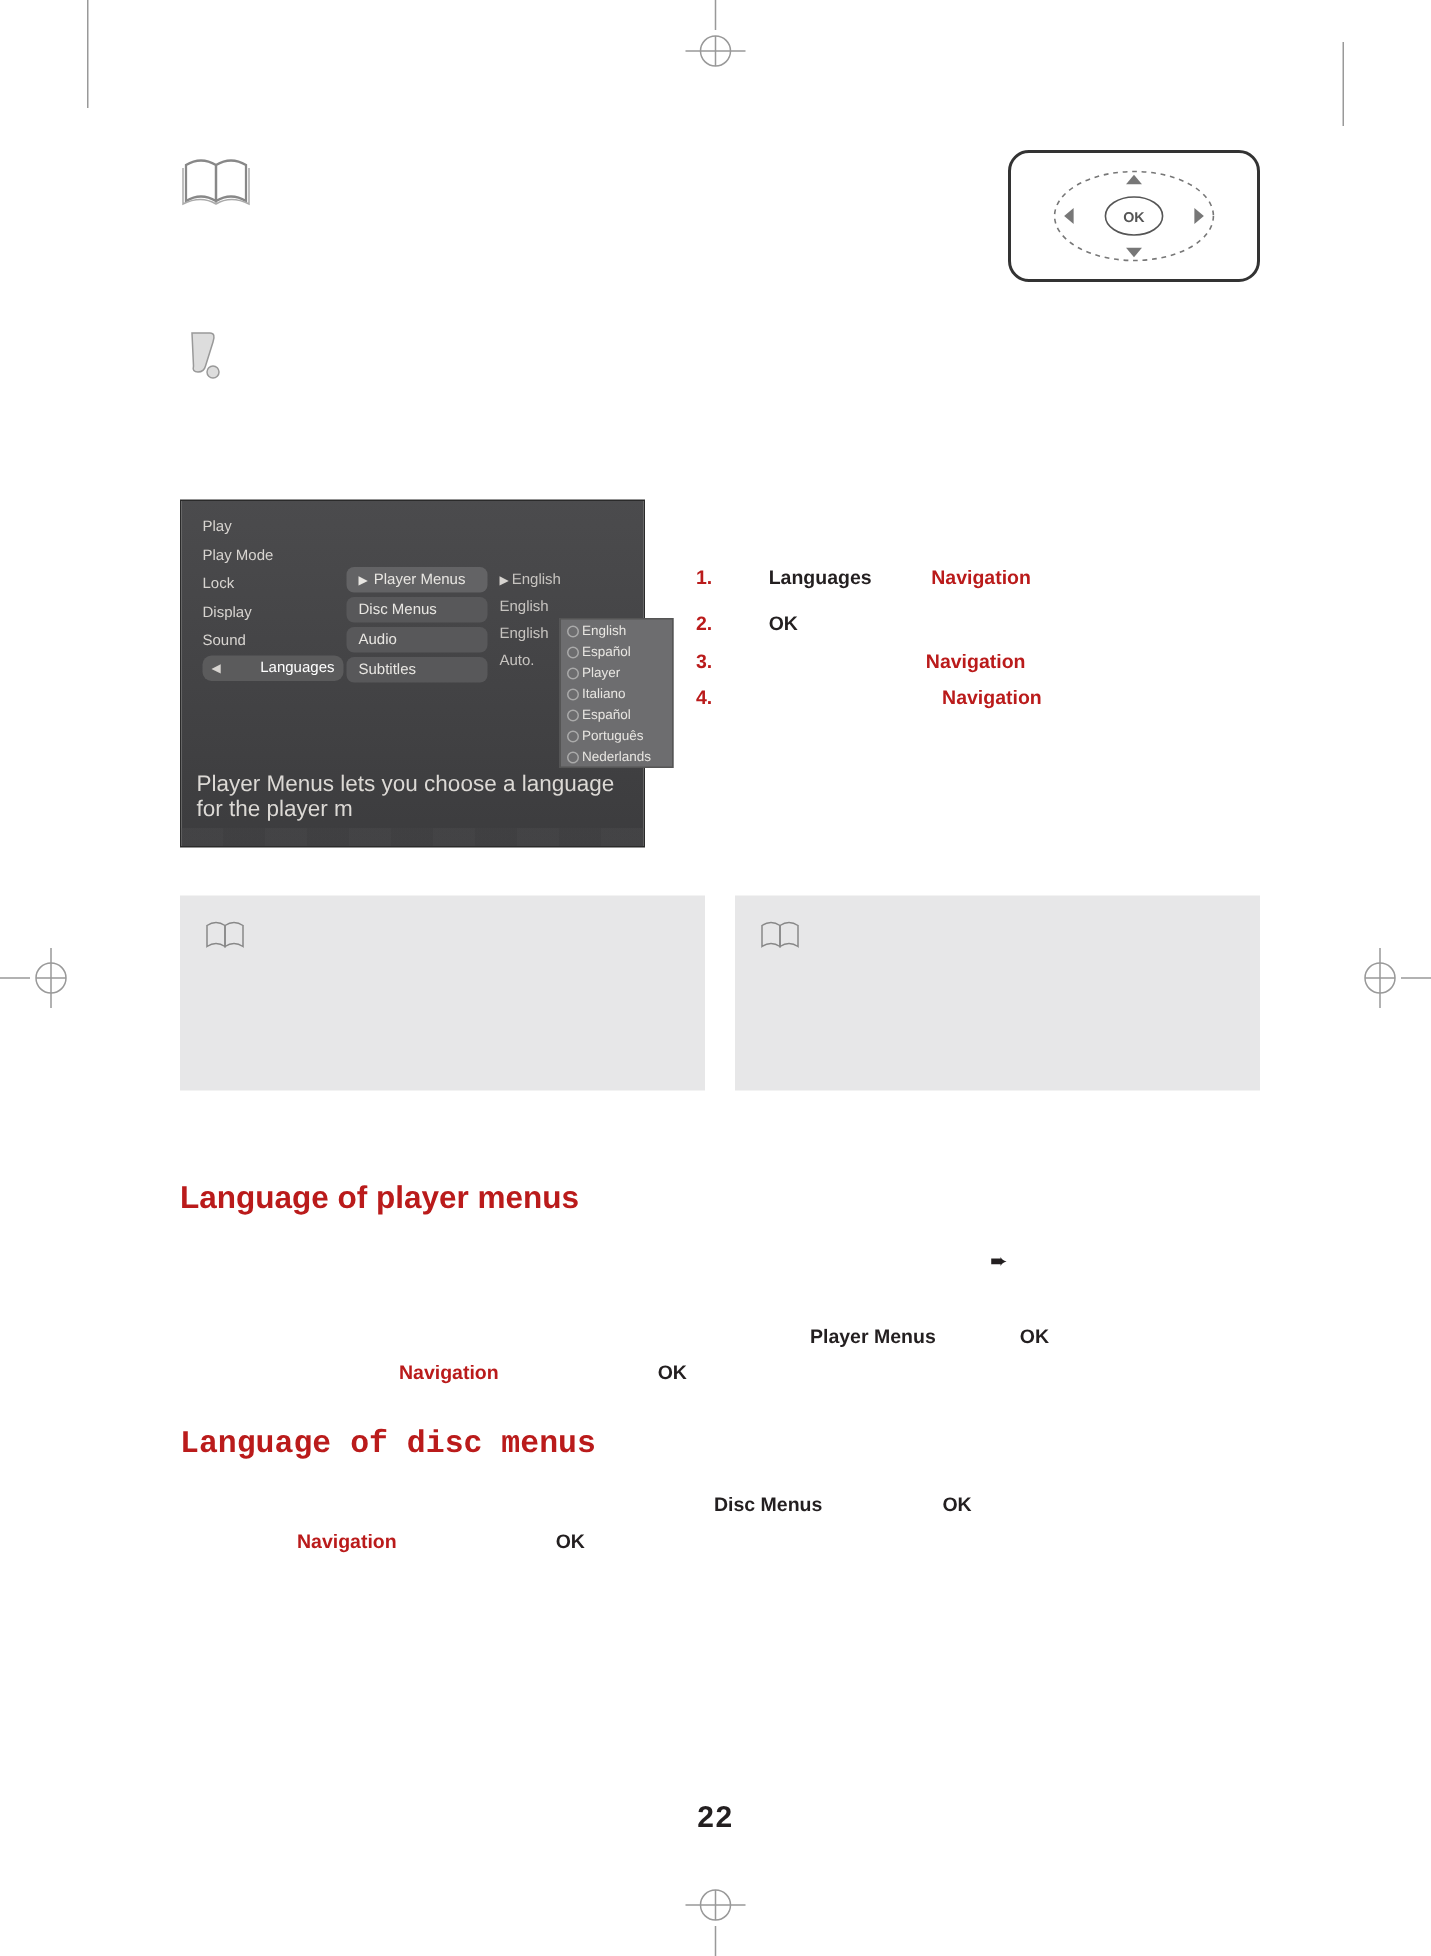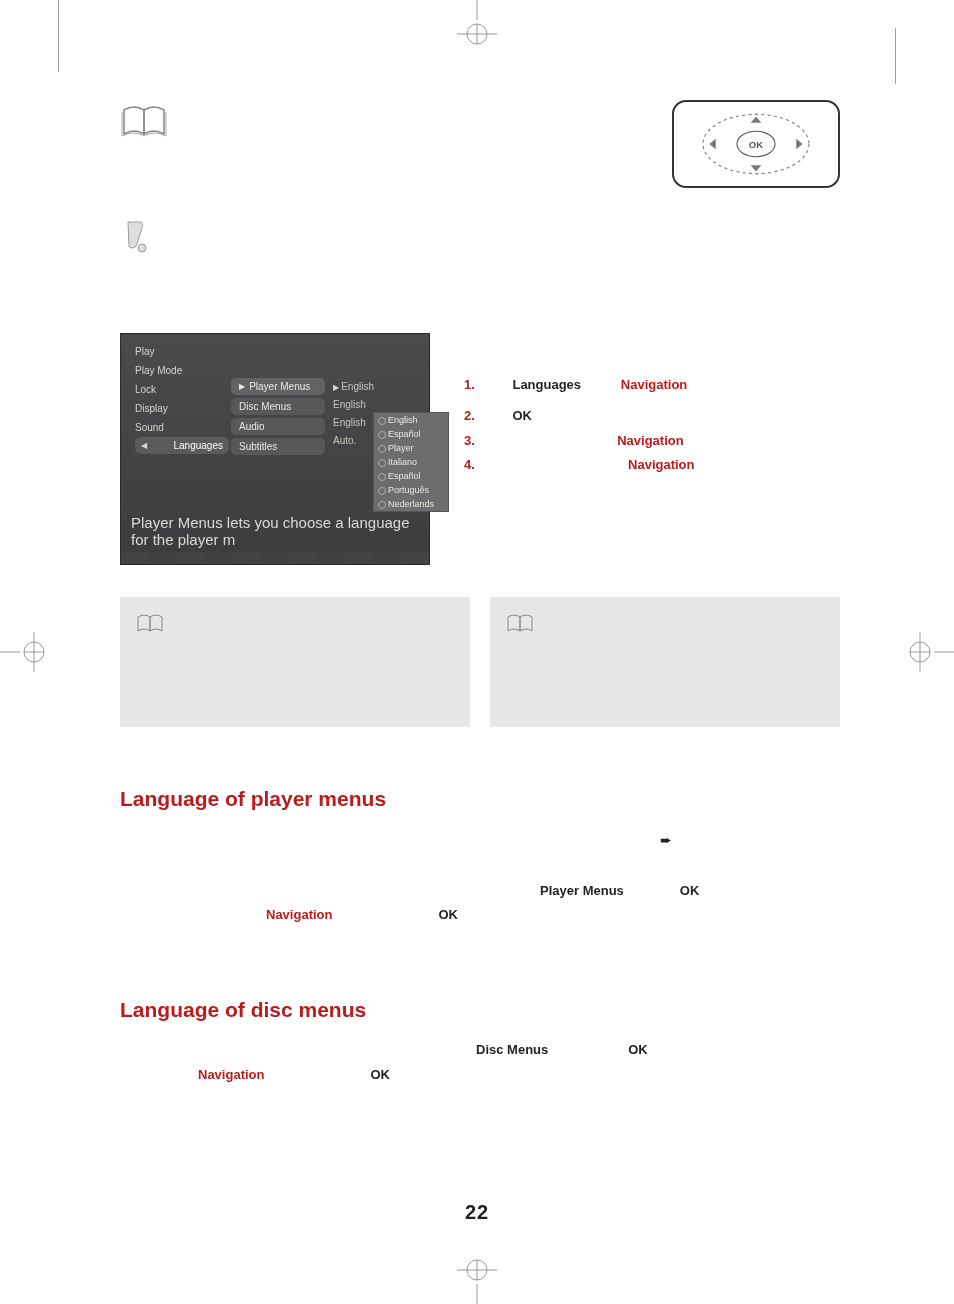--- a/index.html
+++ b/index.html
@@ -370,7 +370,7 @@
     <span style="display:inline-block; width:146px;">&nbsp;</span><span class="nav">Navigation</span><span style="display:inline-block; width:106px;">&nbsp;</span><span class="kw">OK</span>
   </div>
 
-  <div class="section-h" style="margin-top:70px;">Language of disc menus</div>
+  <div class="section-h" style="margin-top:24px;font-family:Liberation Mono, monospace;">Language of disc menus</div>
   <div class="body-p">
     <span style="display:inline-block; width:356px;">&nbsp;</span><span class="kw">Disc Menus</span><span style="display:inline-block; width:80px;">&nbsp;</span><span class="kw">OK</span><br>
     <span style="display:inline-block; width:78px;">&nbsp;</span><span class="nav">Navigation</span><span style="display:inline-block; width:106px;">&nbsp;</span><span class="kw">OK</span>

